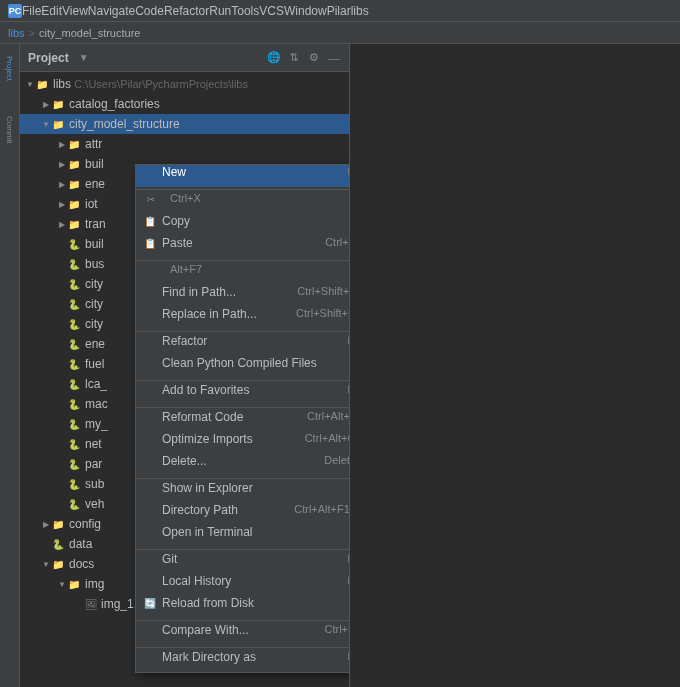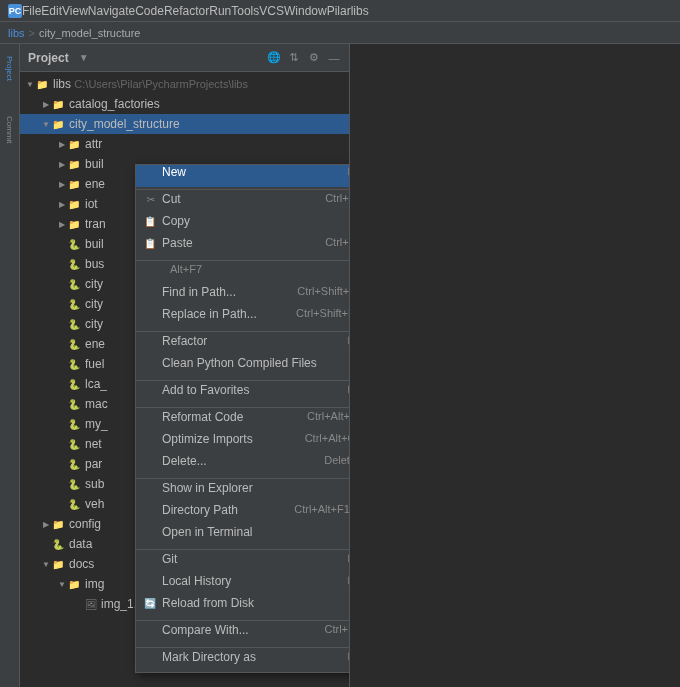--- a/index.html
+++ b/index.html
@@ -428,7 +428,6 @@
         <div class="ctx-separator"></div>
         <div class="ctx-item">
           <span class="ctx-icon">✂</span>
-          <span class="ctx-label">Cut</span>
           <span class="ctx-shortcut">Ctrl+X</span>
         </div>
         <div class="ctx-item">

